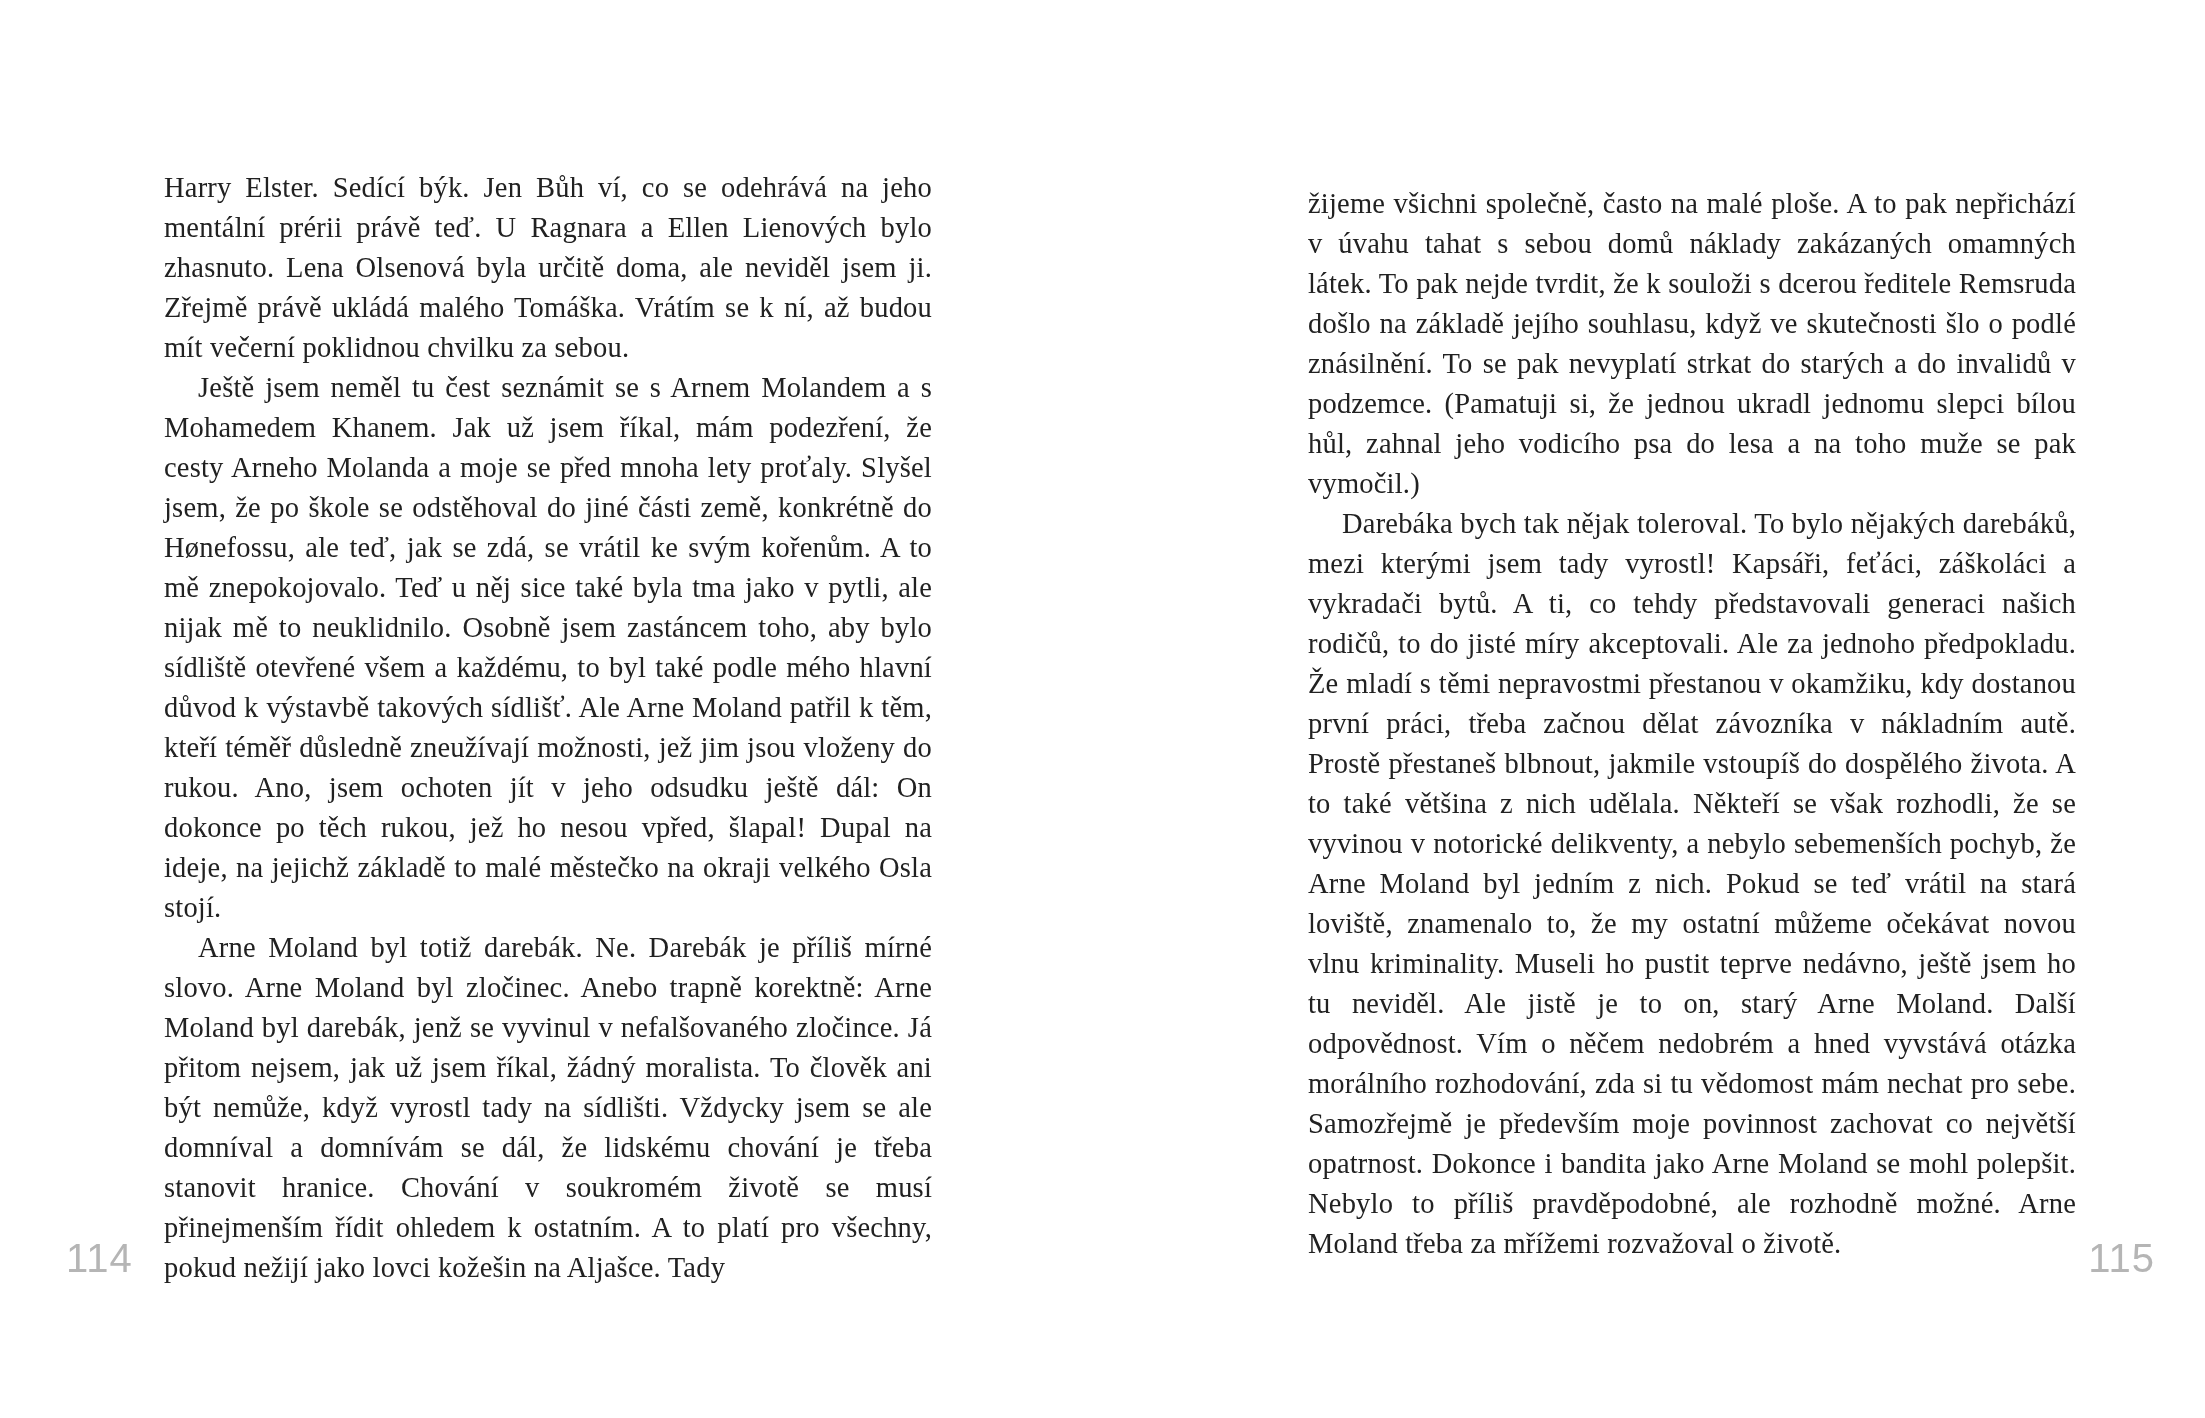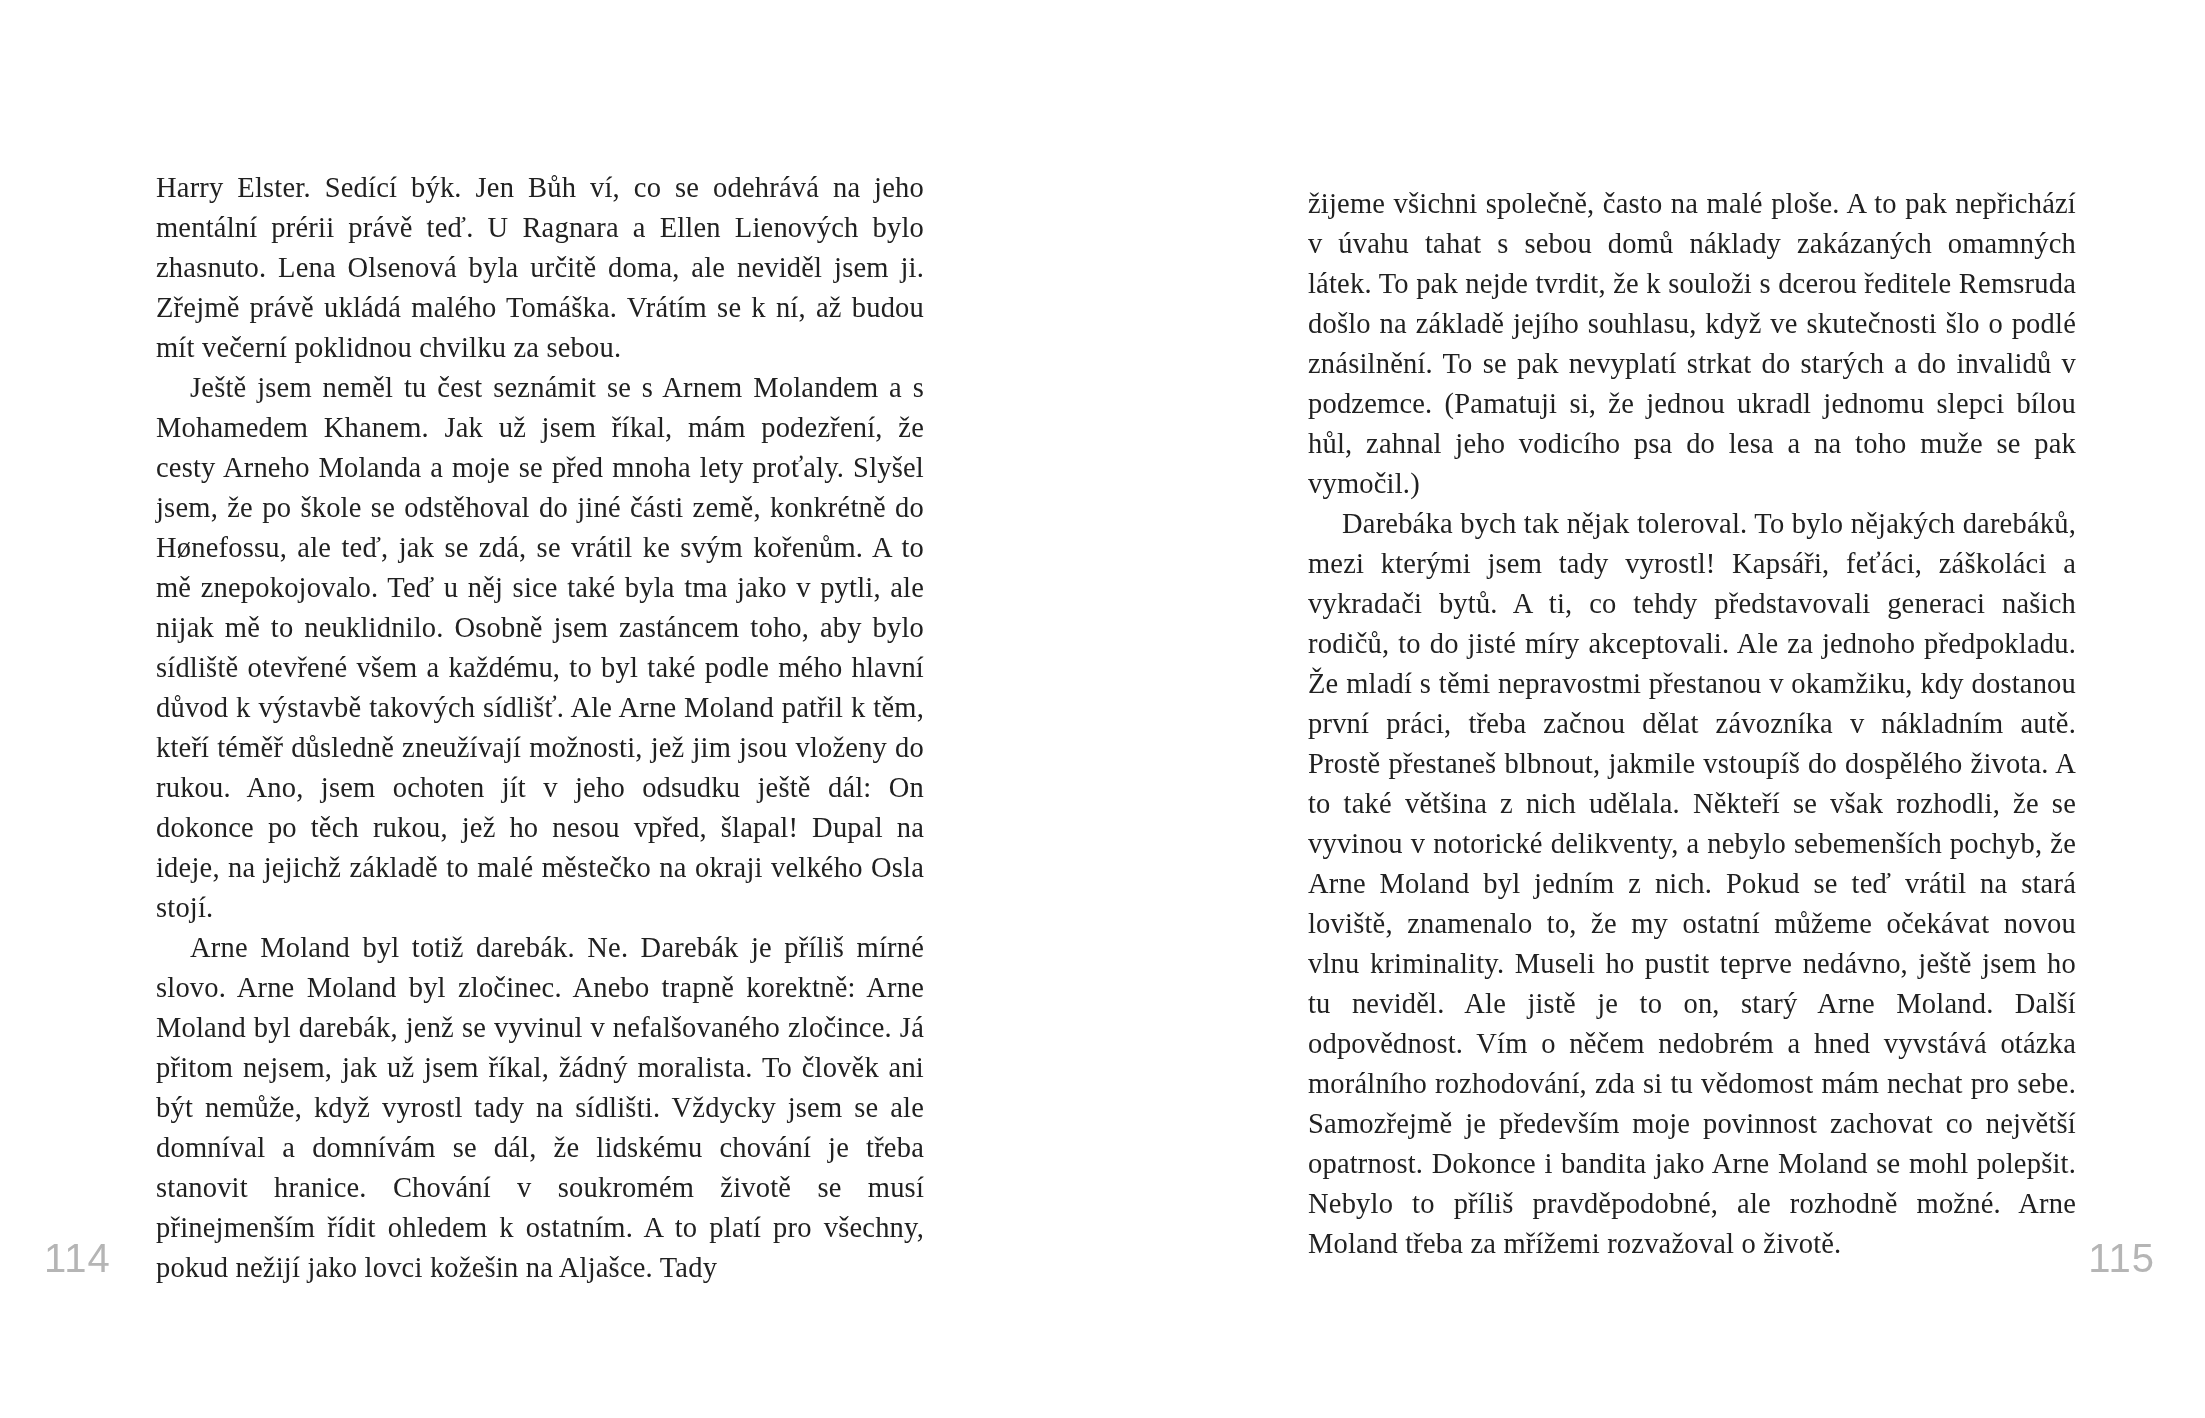--- a/index.html
+++ b/index.html
@@ -27,7 +27,7 @@
     hyphens: auto;
     -webkit-hyphens: auto;
   }
-  .col-left  { left: 156px; }
+  .col-left  { left: 164px; }
   .col-right { left: 1308px; margin-top: 16px; }
   .text-column p {
     margin: 0;

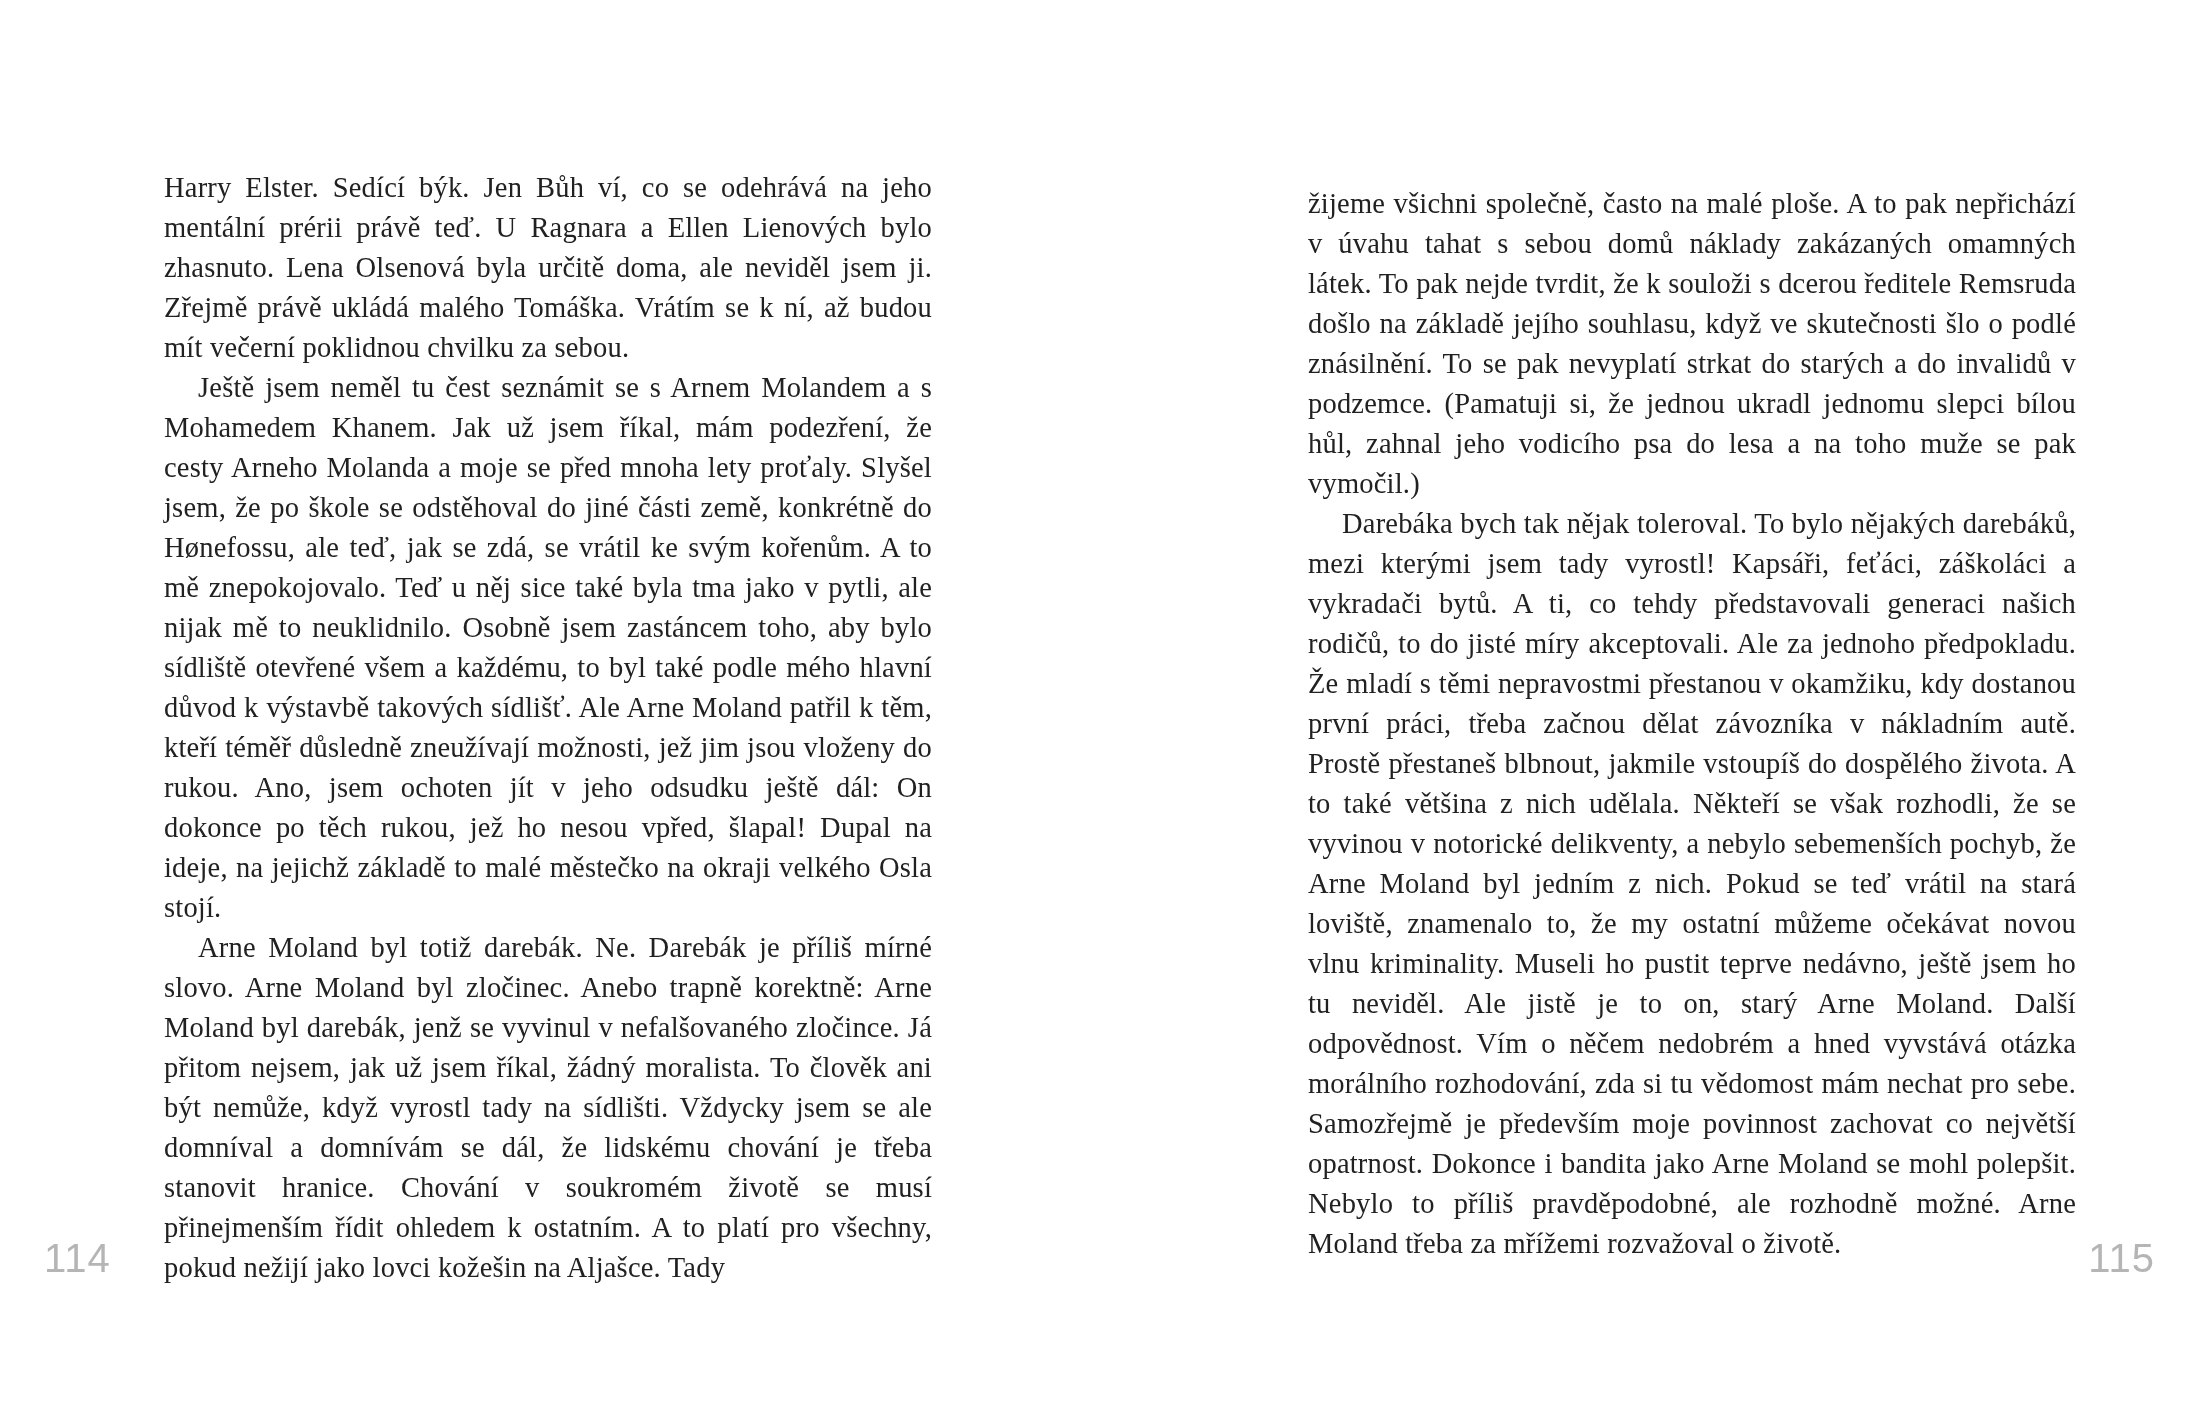--- a/index.html
+++ b/index.html
@@ -45,7 +45,7 @@
     color: #b5b5b5;
     letter-spacing: 1px;
   }
-  .pn-left  { left: 44px; }
+  .pn-left  { left: 66px; }
   .pn-right { right: 50px; }
 </style>
 </head>

